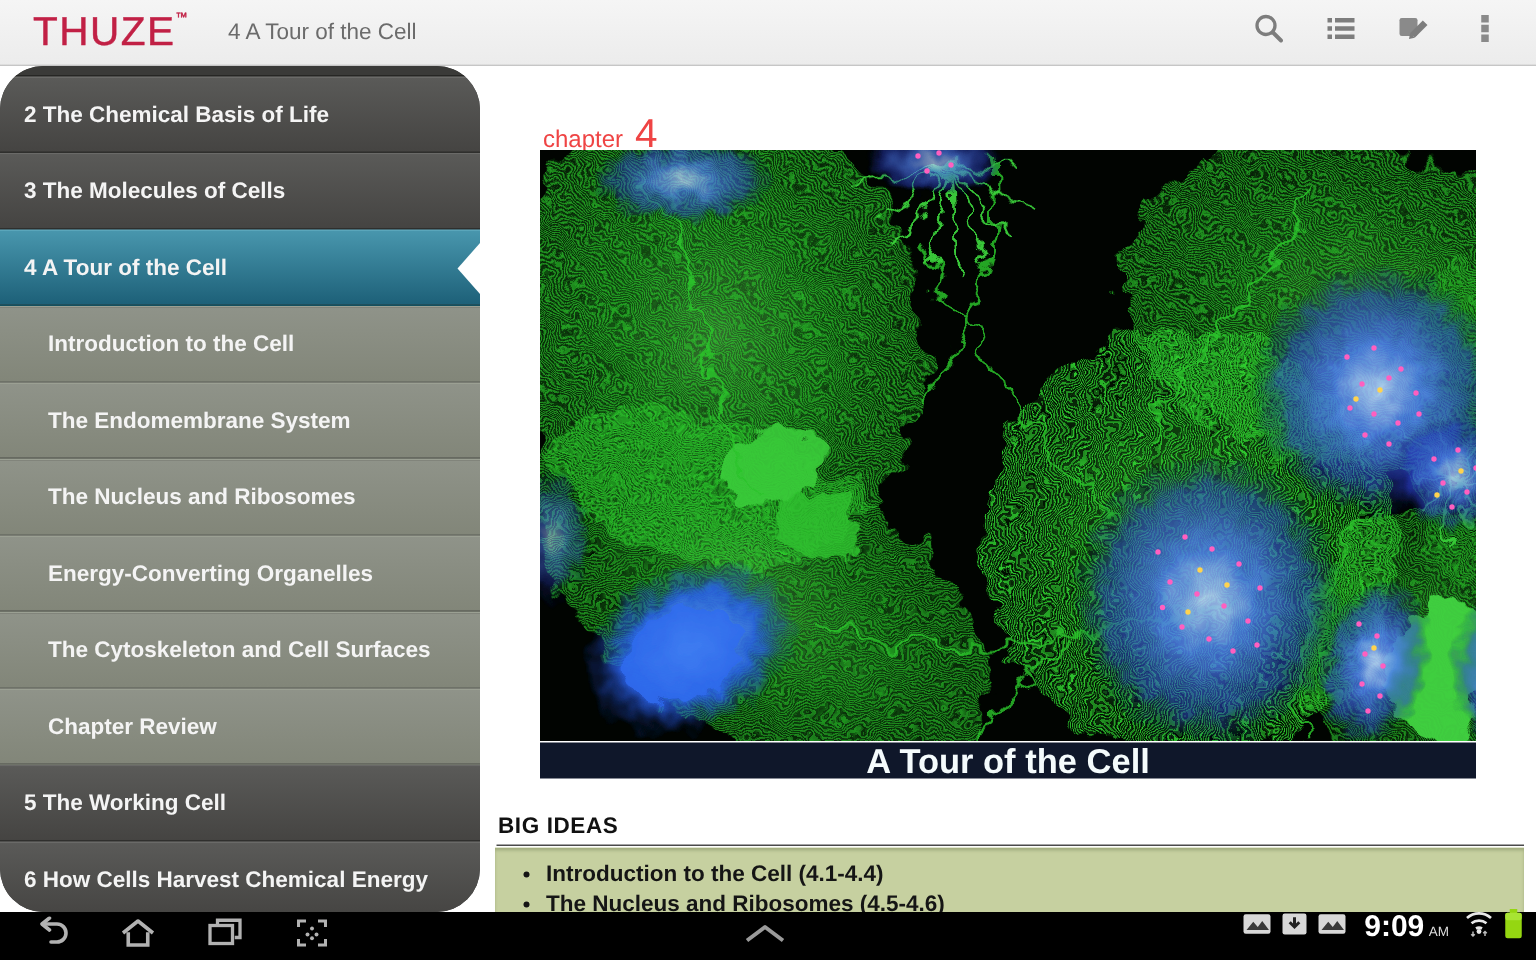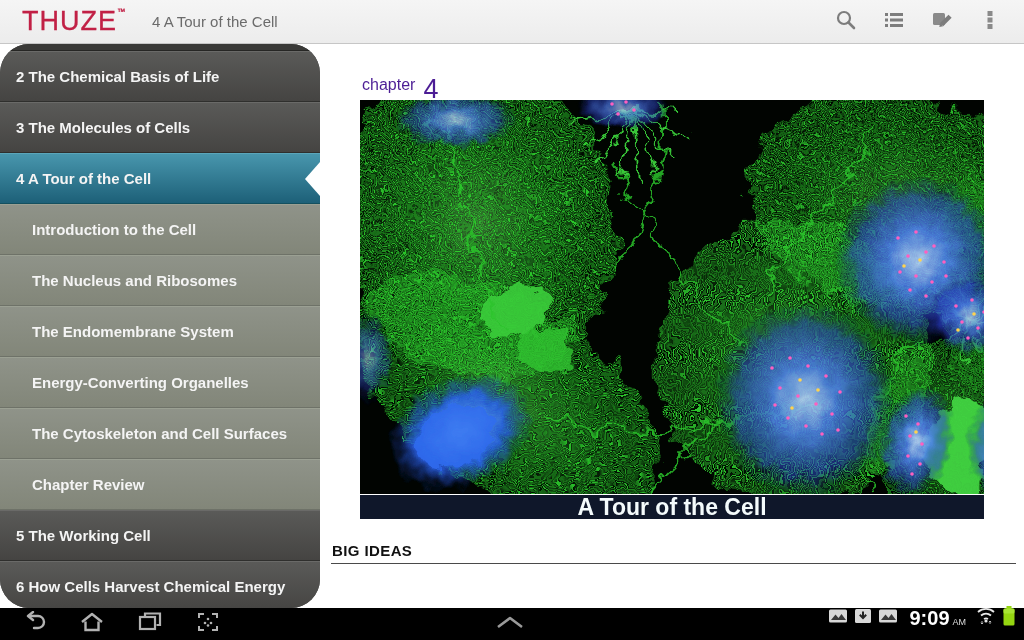--- a/index.html
+++ b/index.html
@@ -30,7 +30,7 @@
 
   
   .content{position:absolute;left:320px;top:44px;width:704px;height:564px;background:#fff;}
-  .chapter-head{position:absolute;left:42px;top:32px;color:#4c1d95;display:flex;align-items:flex-start;}
+  .chapter-head{position:absolute;left:42px;top:32px;color:#ef4444;display:flex;align-items:flex-end;}
   .ch-word{font-size:16px;}
   .ch-num{font-size:27px;margin-left:8px;line-height:1;}
   .figure{position:absolute;left:40px;top:56px;width:624px;height:394px;background:#010401;overflow:hidden;}

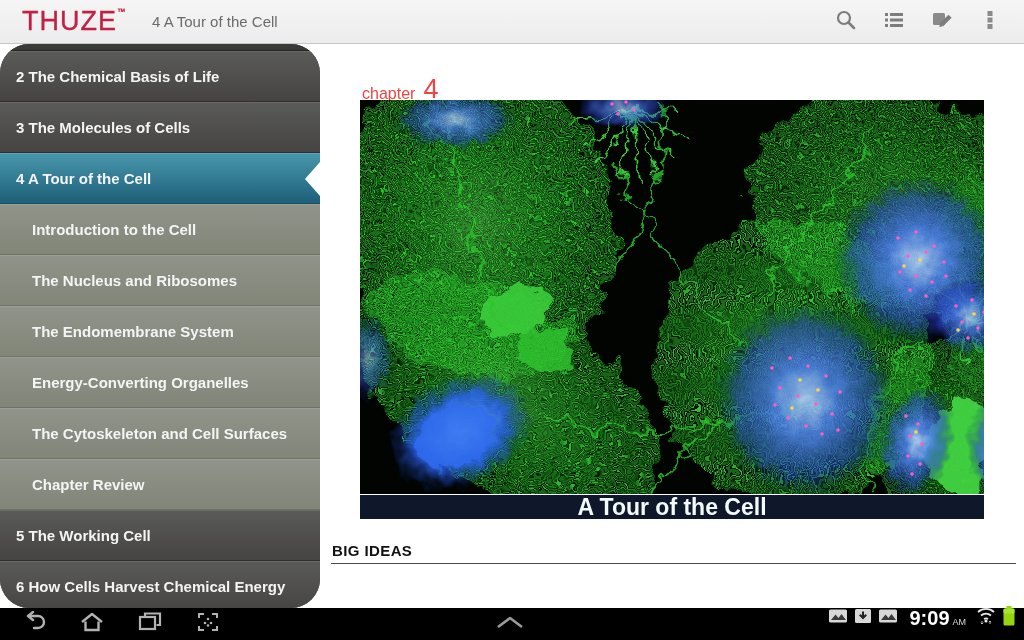--- a/index.html
+++ b/index.html
@@ -124,10 +124,10 @@
         <span>Introduction to the Cell</span>
       </div>
     <div class="row section">
+        <span>The Endomembrane System</span>
+      </div>
+    <div class="row section">
         <span>The Nucleus and Ribosomes</span>
-      </div>
-    <div class="row section">
-        <span>The Endomembrane System</span>
       </div>
     <div class="row section">
         <span>Energy-Converting Organelles</span>

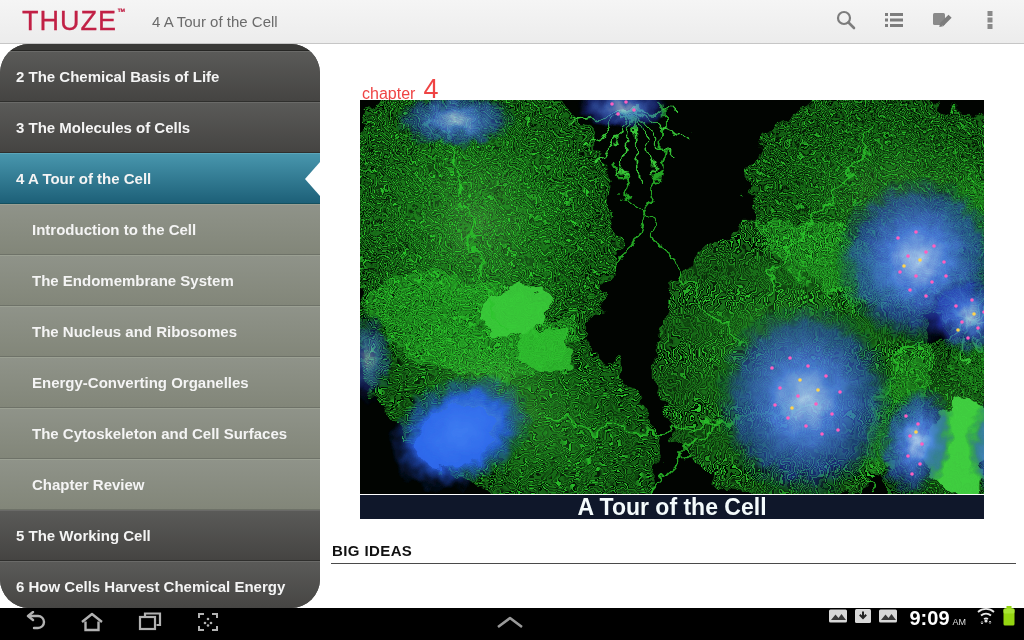--- a/index.html
+++ b/index.html
@@ -332,6 +332,12 @@
       </div>
     <div class="big-ideas">BIG IDEAS</div>
     <div class="rule"></div>
+    <div class="ideas-box">
+      <ul>
+        <li>Introduction to the Cell (4.1-4.4)</li>
+        <li>The Nucleus and Ribosomes (4.5-4.6)</li>
+      </ul>
+    </div>
   </div>
 
   <div class="navbar">

